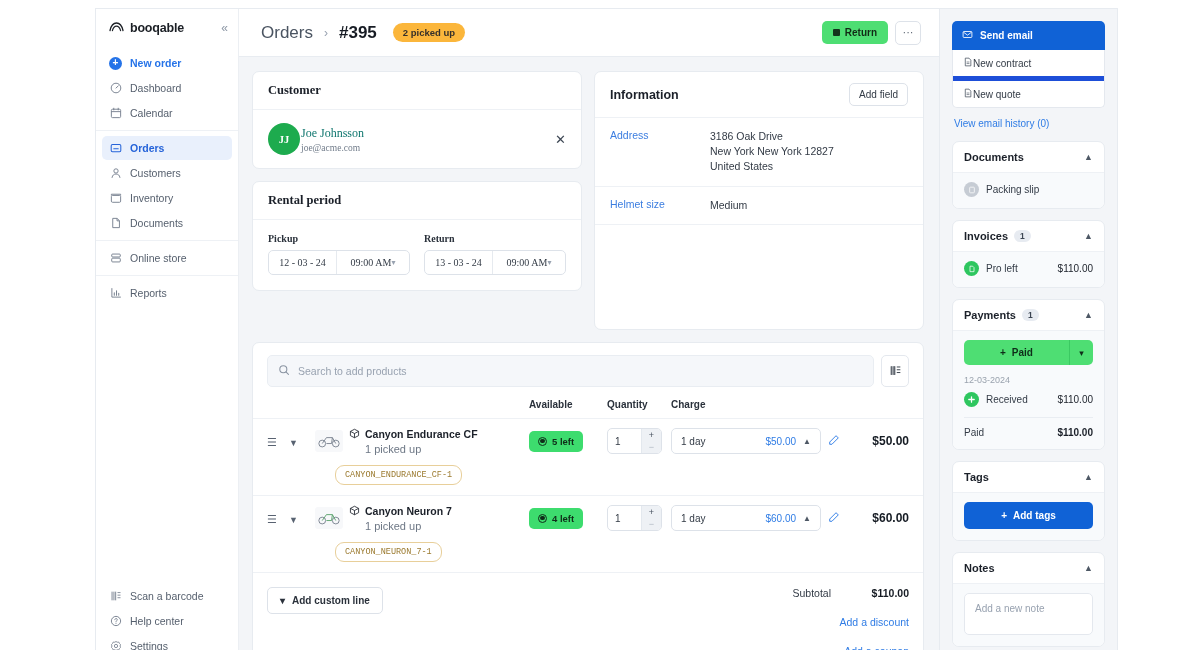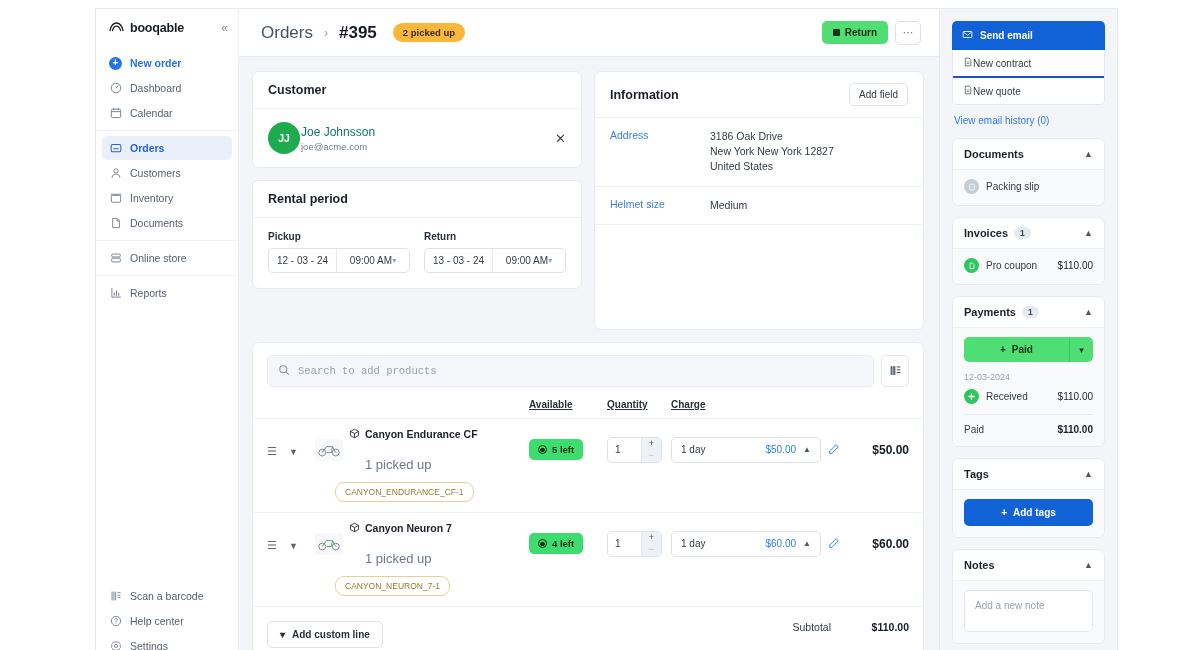--- a/index.html
+++ b/index.html
@@ -112,7 +112,7 @@
 
   .scroll-area { flex: 1; overflow: hidden; padding: 14px 15px 0 13px; }
   .cards-row { display: flex; gap: 12px; align-items: flex-start; }
-  .col-left { width: 330px; flex-shrink: 0; }
+  .col-left { width: 330px; flex-shrink: 0; font-family: Liberation Serif, serif; }
   .col-right { flex: 1; min-width: 0; }
 
   .card {

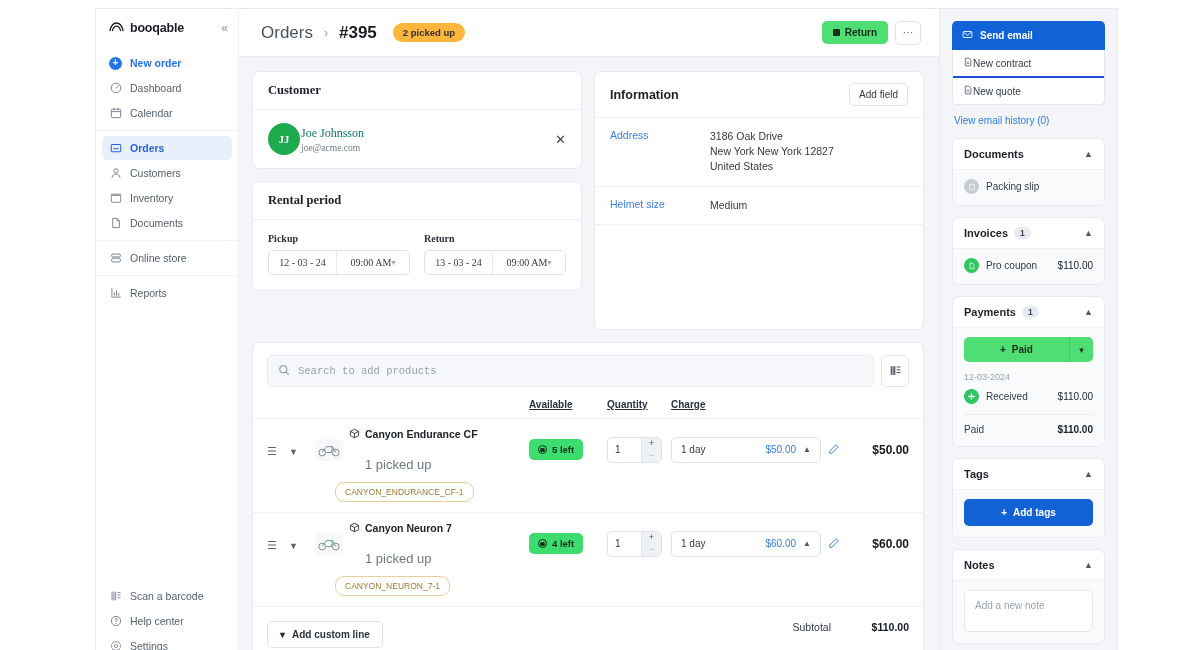--- a/index.html
+++ b/index.html
@@ -293,7 +293,7 @@
     display: flex; align-items: center; 
     padding: 7px 10px; font-size: 10px; color: #333b46; cursor: pointer;
   }
-  .doc-menu-item + .doc-menu-item { border-top: 2px solid #1d4ed8; }
+  .doc-menu-item + .doc-menu-item { border-top: 5px solid #1d4ed8; }
   .email-hist { font-size: 10px; color: #2f7ce5; margin: 10px 2px 12px; cursor: pointer; }
 
   .panel { background: #fff; border: 1px solid #e7ebf0; border-radius: 7px; margin-bottom: 11px; overflow: hidden; }

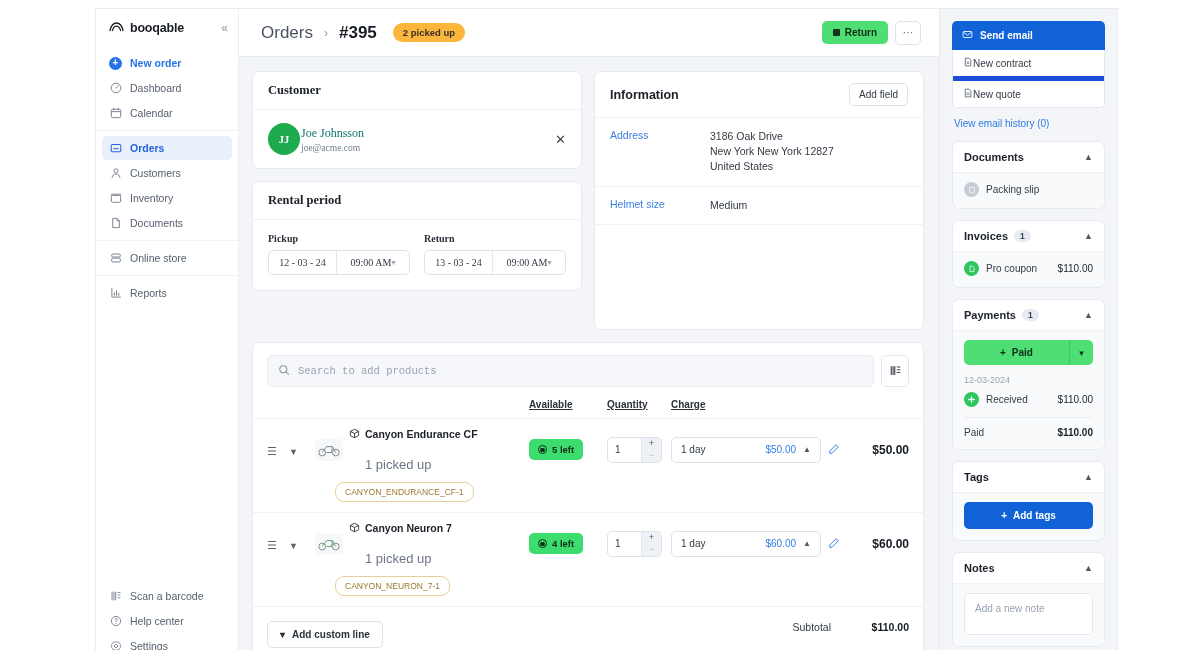--- a/index.html
+++ b/index.html
@@ -814,7 +814,7 @@
                 <path d="M3 1.8 H7 L9 3.8 V10 H3 Z" fill="none" stroke="#fff" stroke-width="1.1" stroke-linejoin="round"></path>
               </svg>
           </span>
-          <span>Pro coupon</span>
+          <span>Pro left</span>
           <span class="doc-amt">$110.00</span>
         </div>
       </div>

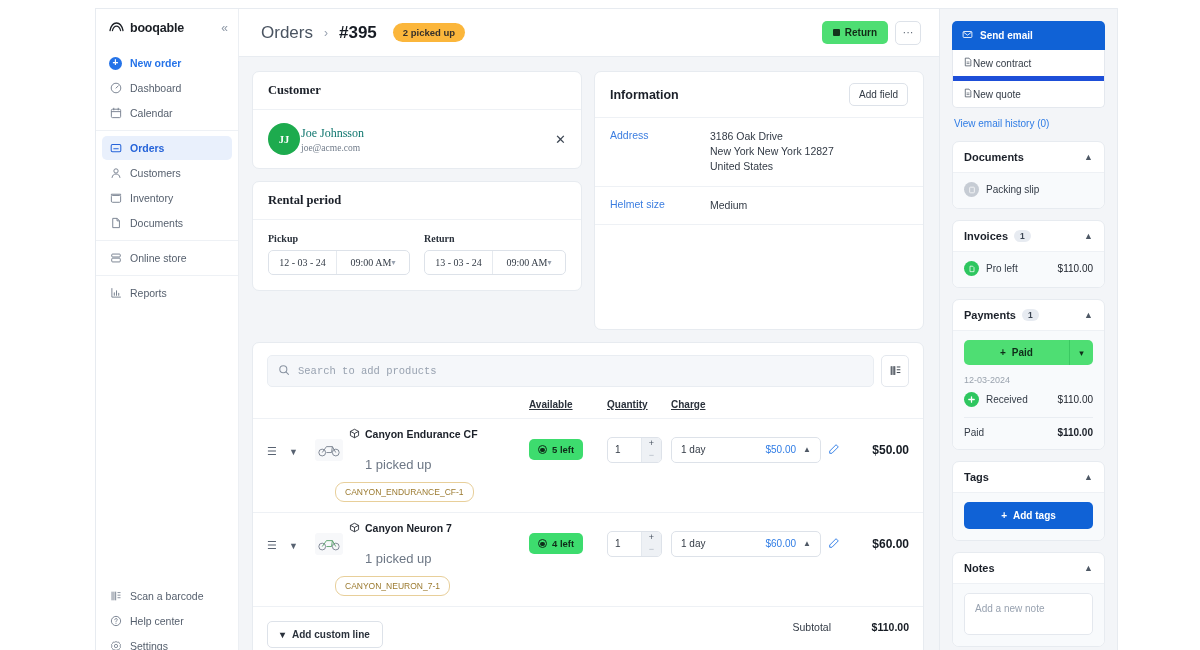--- a/index.html
+++ b/index.html
@@ -177,7 +177,7 @@
   .search-box input {
     border: none; background: transparent; outline: none;
     font-size: 10.5px; color: #333b46; width: 100%;
-    font-family: Liberation Mono, monospace;
+    font-family: Liberation Sans, sans-serif;
   }
   .search-box input::placeholder { color: #98a2b0; }
   .scan-btn {

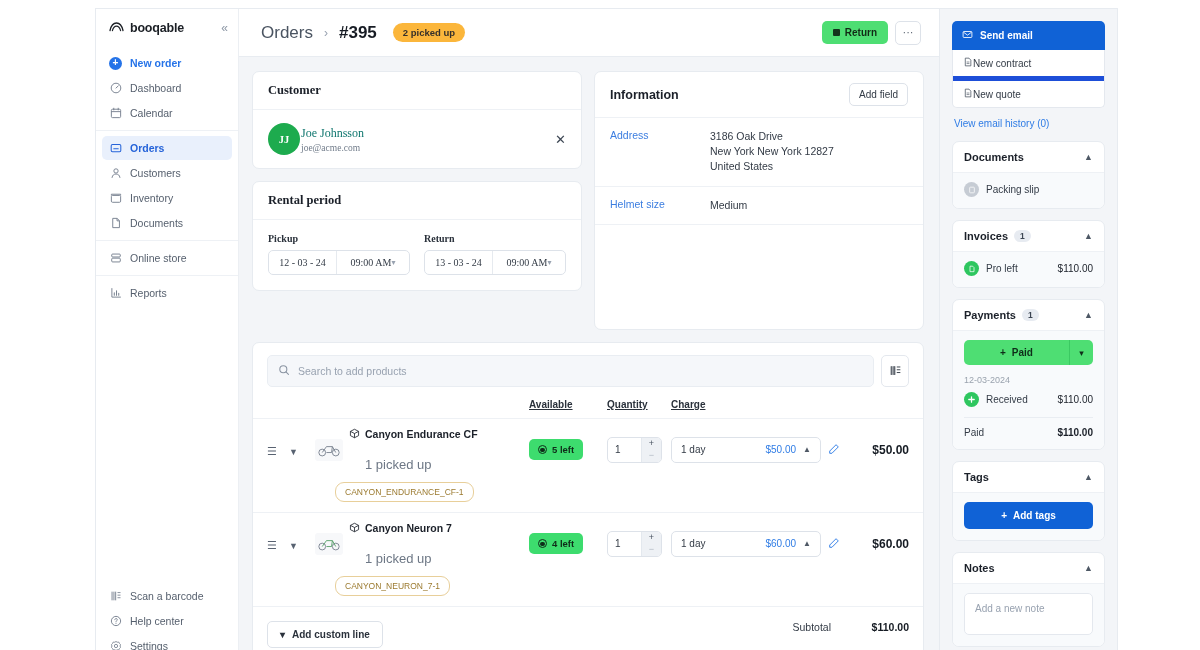--- a/index.html
+++ b/index.html
@@ -188,7 +188,7 @@
 
   .tbl-head {
     display: flex; align-items: center;
-    padding: 0 14px 8px; font-size: 10px; font-weight: 700; color: #2a313b; text-decoration: underline;
+    padding: 0 14px 8px; font-size: 10px; font-weight: 700; color: #2a313b;
   }
   .c-drag { width: 22px; flex-shrink: 0; }
   .c-exp { width: 26px; flex-shrink: 0; }

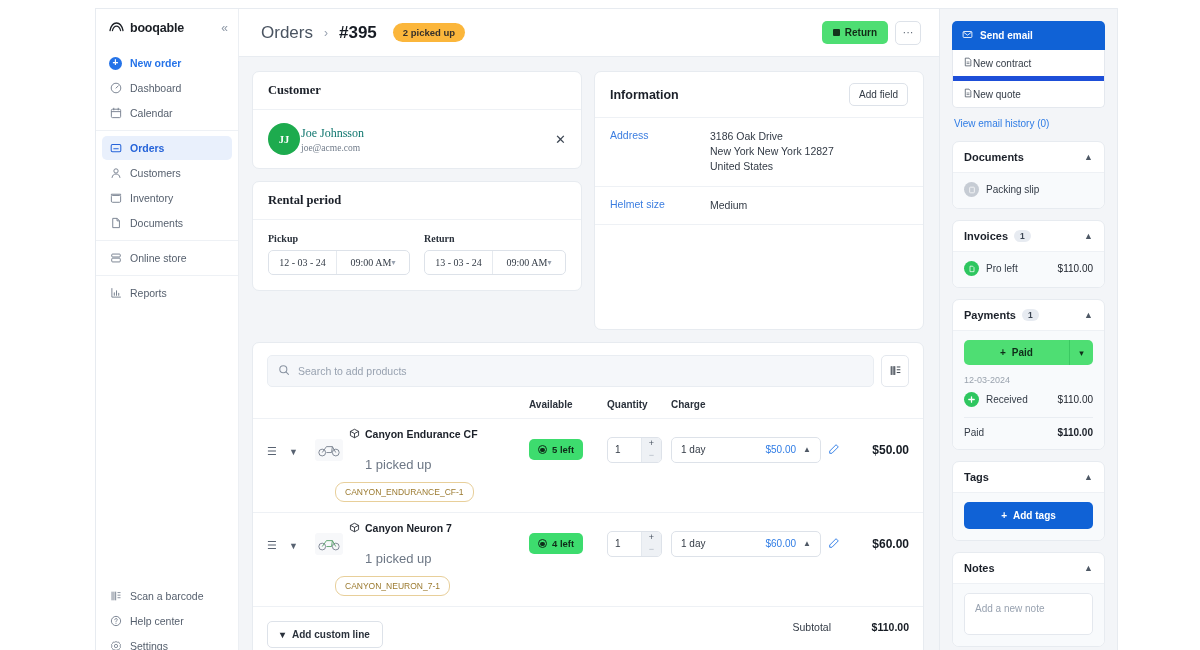--- a/index.html
+++ b/index.html
@@ -209,7 +209,7 @@
     border-radius: 3px; display: flex; align-items: center; justify-content: center;
   }
   .prod-name { font-size: 10.5px; font-weight: 700; color: #1b2029; display: flex; align-items: center; gap: 5px; }
-  .prod-sub { font-size: 13px; color: #6d7785; margin-top: 16px; margin-left: 16px; }
+  .prod-sub { font-size: 11px; color: #6d7785; margin-top: 2px; margin-left: 16px; }
   .avail-pill {
     display: inline-flex; align-items: center; gap: 5px;
     background: #3ddc6e; color: #0f2d19;

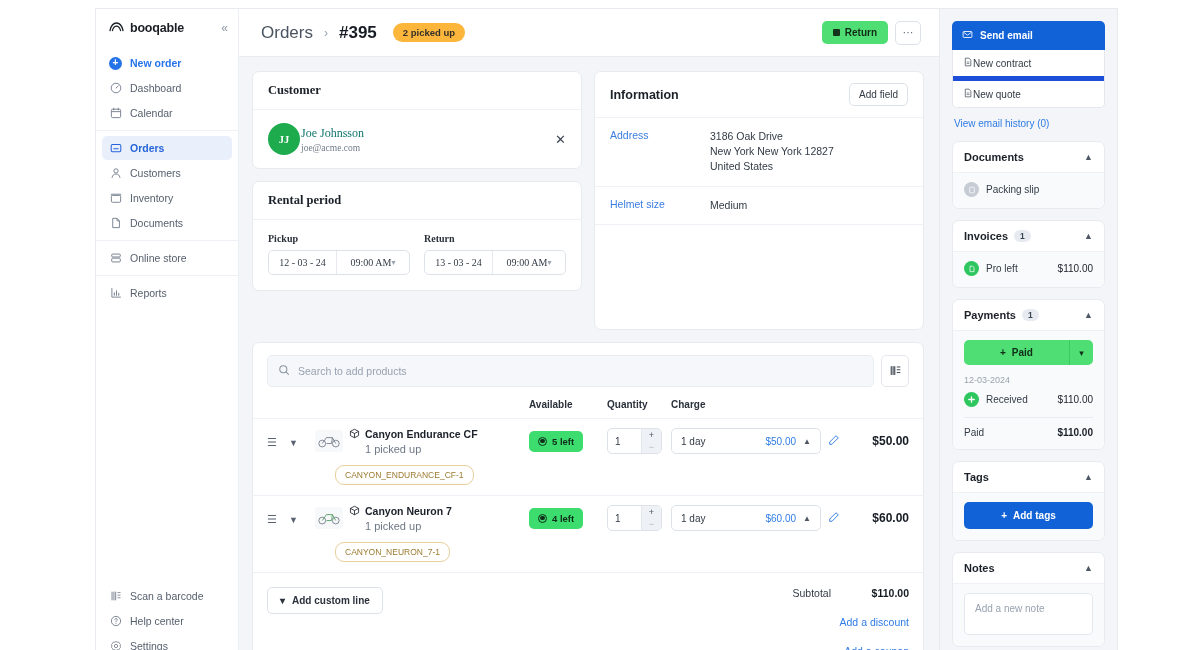--- a/index.html
+++ b/index.html
@@ -249,7 +249,7 @@
   .edit-ico { color: #2f7ce5; font-size: 11px; cursor: pointer; }
   .line-total { font-size: 12px; font-weight: 700; color: #151b23; text-align: right; }
 
-  .tag-row { padding: 0 14px 10px 82px; }
+  .tag-row { padding: 0 14px 10px 82px; font-family: Liberation Mono, monospace; }
   .tag-chip {
     display: inline-block; border: 1px solid #e8cf9a;
     background: #fff; color: #9b7a2f;

